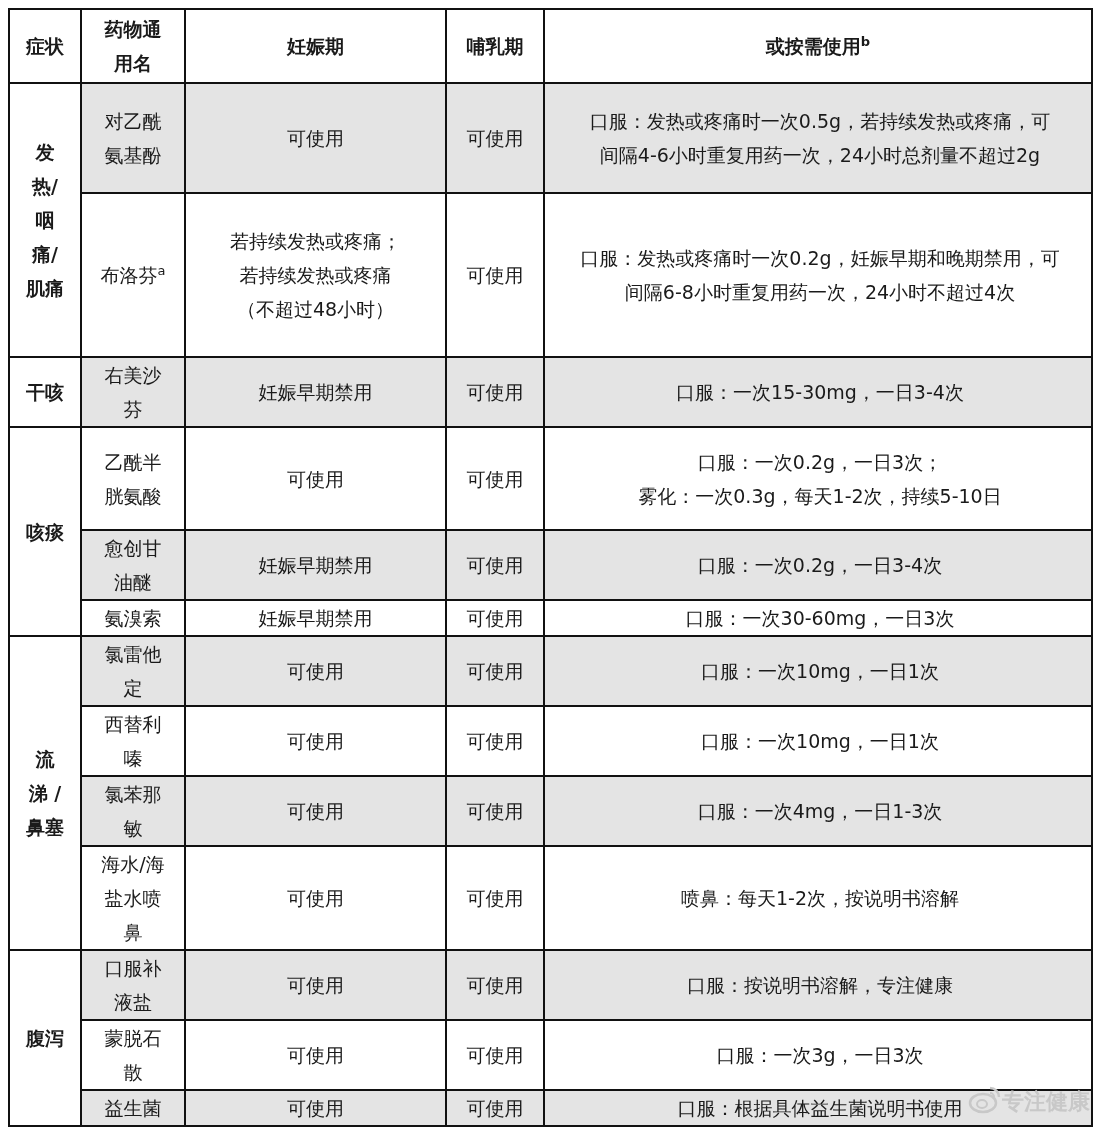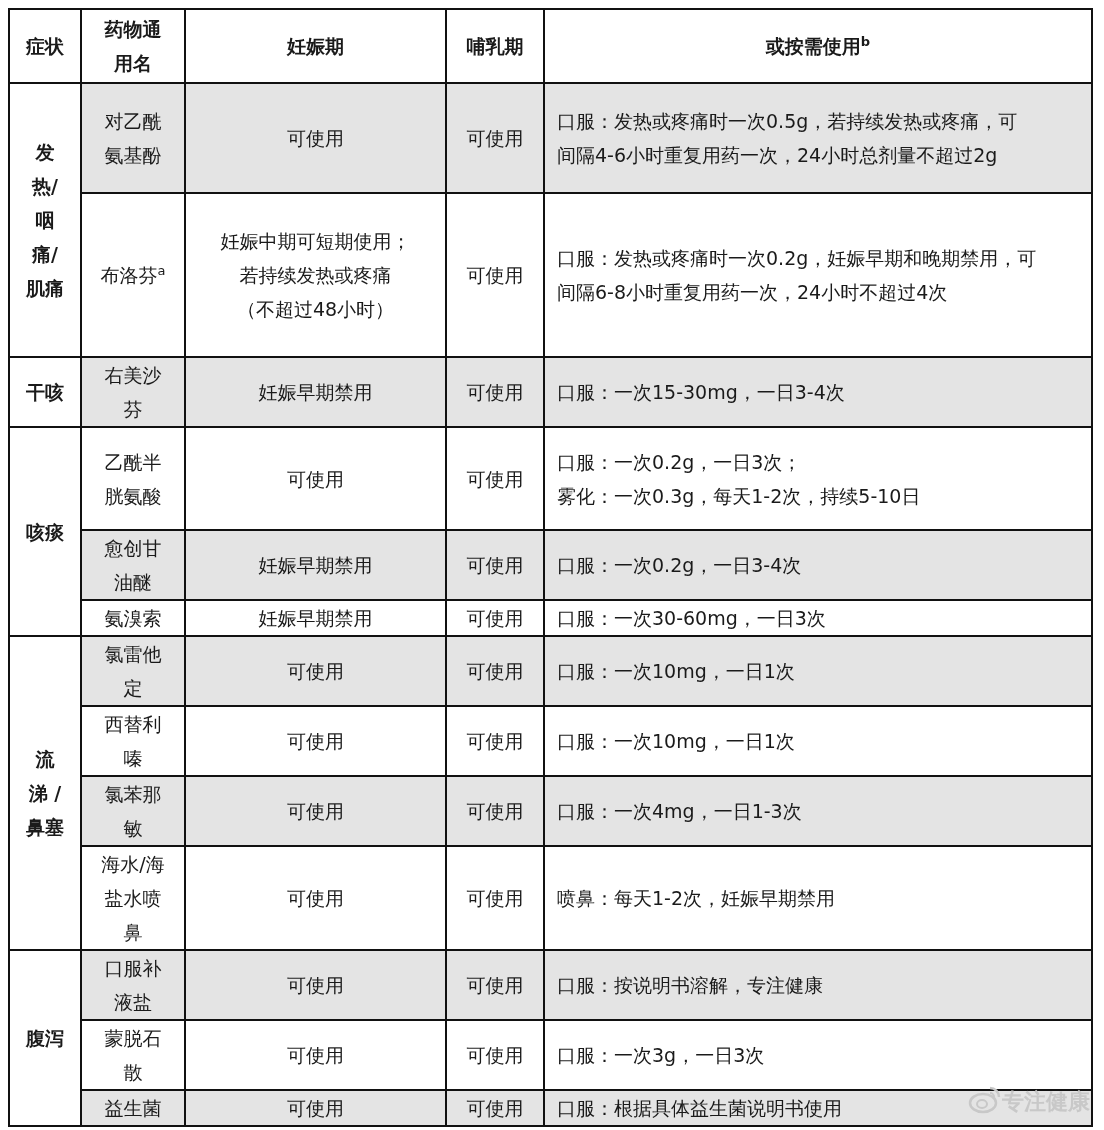--- a/index.html
+++ b/index.html
@@ -18,7 +18,7 @@
   }
   table.med th { font-weight:bold; background:#fff; }
   table.med td.sym { font-weight:bold; background:#fff; padding:0 4px; }
-  table.med td.usage { text-align:left; padding-left:12px; }
+  table.med td.usage { text-align:center; padding-left:12px; }
   tr.shade td.drug, tr.shade td.preg, tr.shade td.lact, tr.shade td.usage { background:#e4e4e4; }
   tr.plain td.drug, tr.plain td.preg, tr.plain td.lact, tr.plain td.usage { background:#ffffff; }
   sup { font-size:13px; vertical-align:super; line-height:0; }

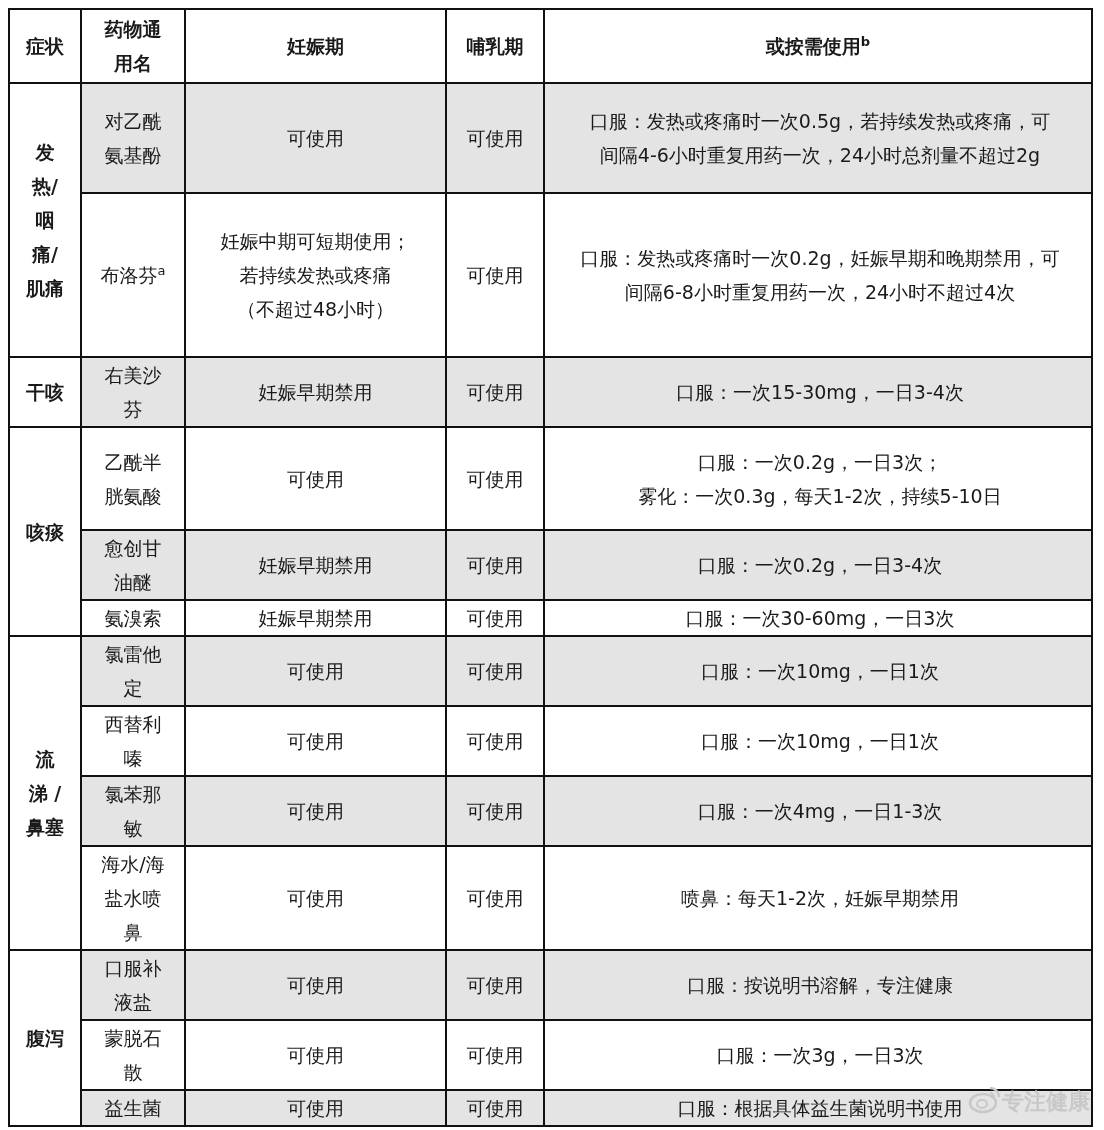--- a/index.html
+++ b/index.html
@@ -60,7 +60,7 @@
   </tr>
   <tr class="plain" style="height:164px">
     <td class="drug"><span>布洛芬</span><sup>a</sup></td>
-    <td class="preg"><span>妊娠中期可短期使用；</span><br><span>若持续发热或疼痛</span><br><span>（不超过48小时）</span></td>
+    <td class="preg"><span>若持续发热或疼痛；</span><br><span>若持续发热或疼痛</span><br><span>（不超过48小时）</span></td>
     <td class="lact">可使用</td>
     <td class="usage"><span>口服：发热或疼痛时一次0.2g，妊娠早期和晚期禁用，可</span><br><span>间隔6-8小时重复用药一次，24小时不超过4次</span></td>
   </tr>

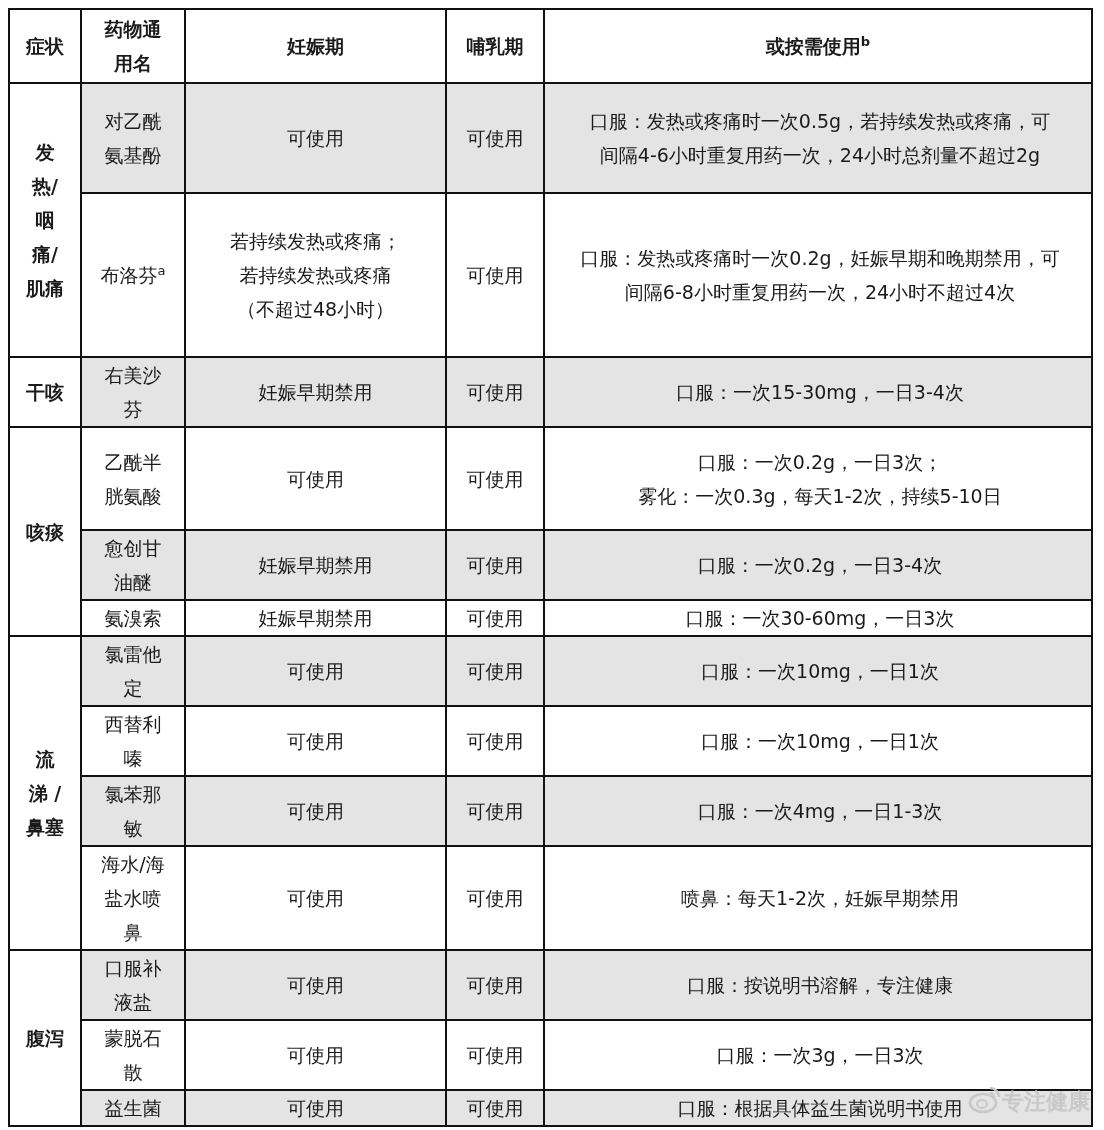--- a/index.html
+++ b/index.html
@@ -118,7 +118,7 @@
     <td class="drug"><span>海水/海</span><br><span>盐水喷</span><br><span>鼻</span></td>
     <td class="preg">可使用</td>
     <td class="lact">可使用</td>
-    <td class="usage">喷鼻：每天1-2次，妊娠早期禁用</td>
+    <td class="usage">喷鼻：每天1-2次，按说明书溶解</td>
   </tr>
 
   <tr class="shade" style="height:70px">

